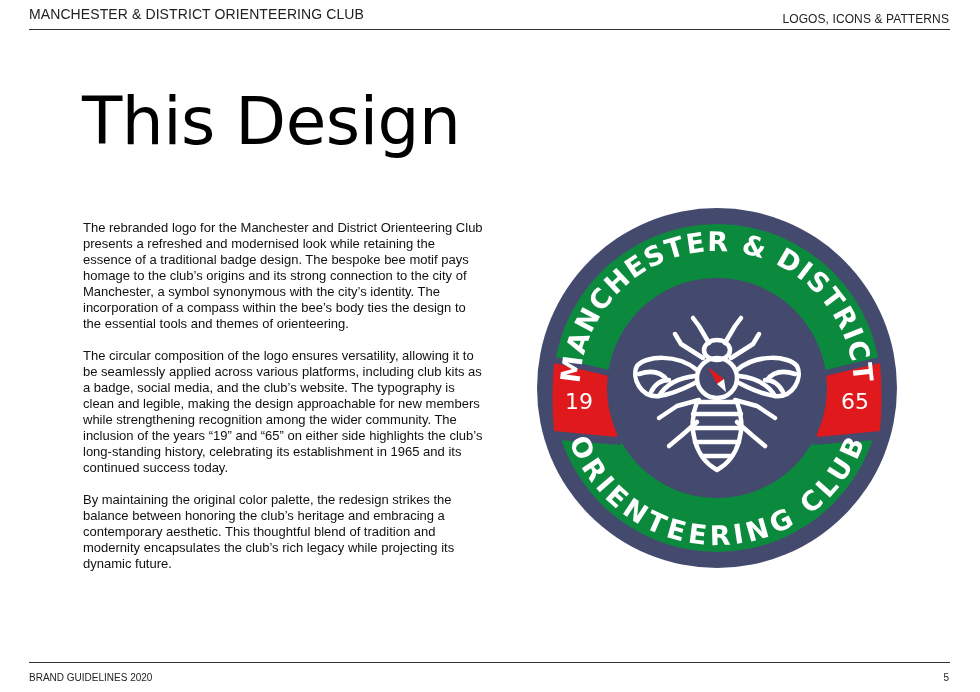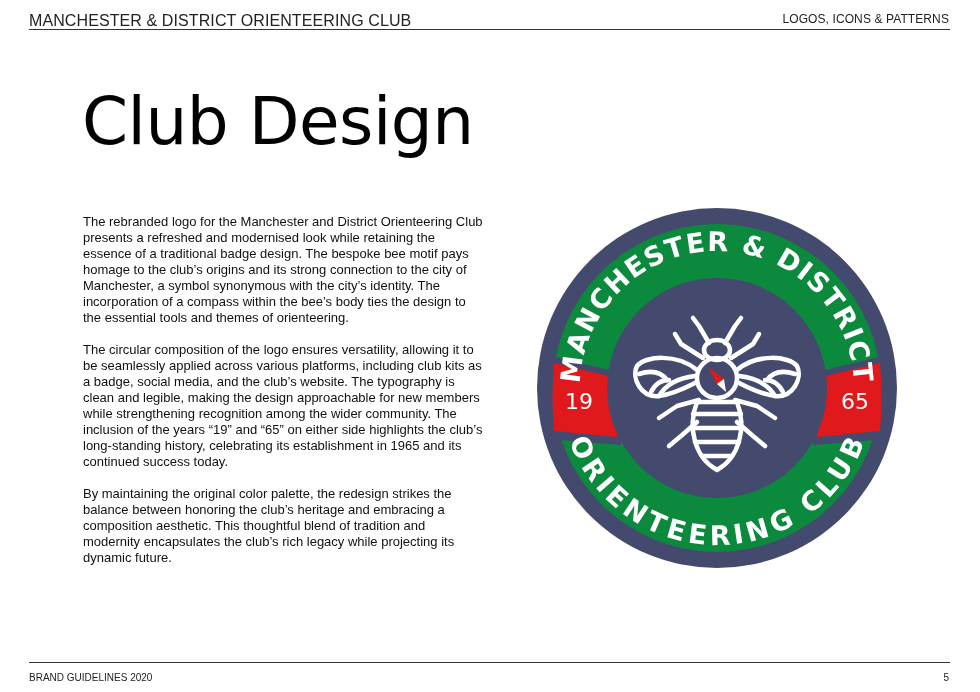--- a/index.html
+++ b/index.html
@@ -4,7 +4,7 @@
 <style>
   html, body { margin: 0; padding: 0; background: #ffffff; }
   body { width: 980px; height: 692px; position: relative; overflow: hidden; font-family: "Liberation Sans", "DejaVu Sans", sans-serif; color: #111; }
-  .header-left { position: absolute; left: 29px; top: 12px; font-size: 16px; letter-spacing: 0.1px; color: #222; text-align: right; }
+  .header-left { position: absolute; left: 29px; top: 6px; font-size: 14px; letter-spacing: 0.1px; color: #222; text-align: right; }
   .header-right { position: absolute; right: 31px; top: 12px; font-size: 12px; letter-spacing: 0.1px; color: #222; text-align: right; }
   .rule-top { position: absolute; left: 29px; right: 30px; top: 29px; height: 1px; background: #333; }
   .rule-bottom { position: absolute; left: 29px; right: 30px; top: 662px; height: 1px; background: #333; }

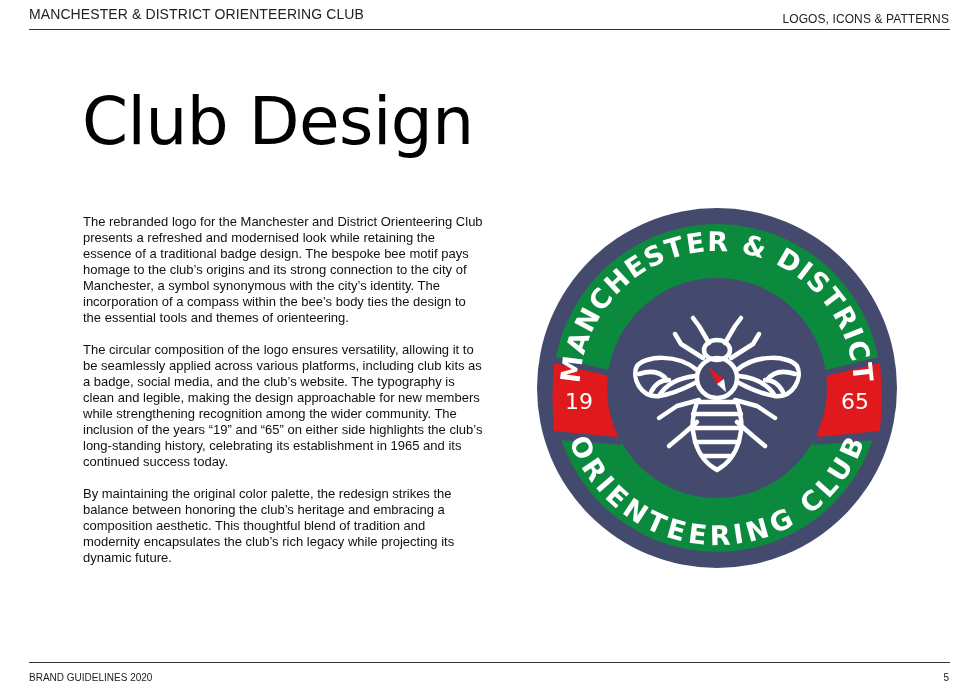--- a/index.html
+++ b/index.html
@@ -22,7 +22,7 @@
 <div class="header-right">LOGOS, ICONS &amp; PATTERNS</div>
 <div class="rule-top"></div>
 
-<h1 class="title">Club Design</h1>
+<h1 class="title">This Design</h1>
 
 <div class="body-text">
   <p>The rebranded logo for the Manchester and District Orienteering Club presents a refreshed and modernised look while retaining the essence of a traditional badge design. The bespoke bee motif pays homage to the club’s origins and its strong connection to the city of Manchester, a symbol synonymous with the city’s identity. The incorporation of a compass within the bee’s body ties the design to the essential tools and themes of orienteering.</p>

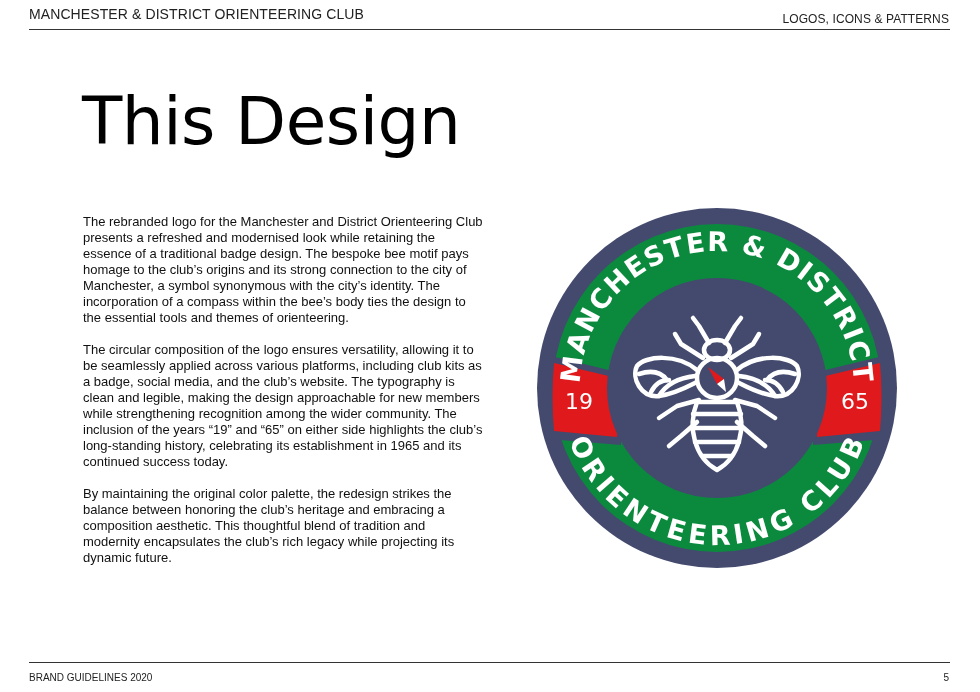--- a/index.html
+++ b/index.html
@@ -12,7 +12,7 @@
   .footer-right { position: absolute; right: 31px; top: 672px; font-size: 10px; color: #222; }
   .title { position: absolute; left: 82px; top: 82px; font-size: 66px; font-weight: 400; color: #000; letter-spacing: -0.5px; margin: 0; line-height: 1.2; font-family: "DejaVu Sans", sans-serif; }
   .body-text { position: absolute; left: 83px; top: 208px; width: 400px; font-size: 13px; line-height: 16px; color: #111; }
-  .body-text p { margin: 6px 0 16px 0; }
+  .body-text p { margin: 12px 0 16px 0; }
   .logo { position: absolute; left: 535px; top: 206px; width: 364px; height: 364px; }
 </style>
 </head>

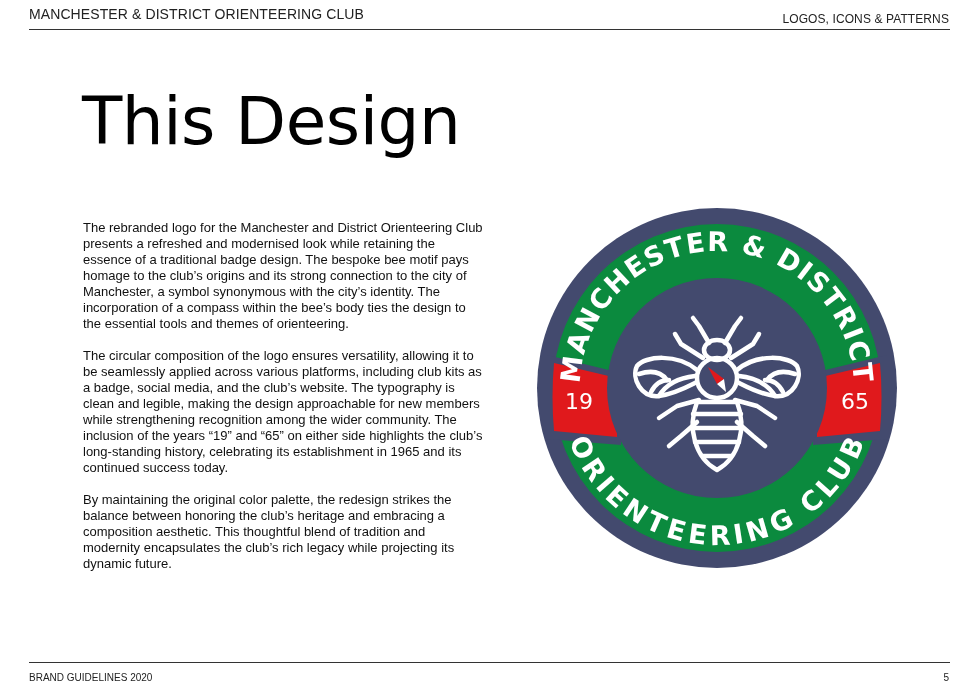--- a/index.html
+++ b/index.html
@@ -27,7 +27,7 @@
 <div class="body-text">
   <p>The rebranded logo for the Manchester and District Orienteering Club presents a refreshed and modernised look while retaining the essence of a traditional badge design. The bespoke bee motif pays homage to the club’s origins and its strong connection to the city of Manchester, a symbol synonymous with the city’s identity. The incorporation of a compass within the bee’s body ties the design to the essential tools and themes of orienteering.</p>
   <p>The circular composition of the logo ensures versatility, allowing it to be seamlessly applied across various platforms, including club kits as a badge, social media, and the club’s website. The typography is clean and legible, making the design approachable for new members while strengthening recognition among the wider community. The inclusion of the years “19” and “65” on either side highlights the club’s long-standing history, celebrating its establishment in 1965 and its continued success today.</p>
-  <p>By maintaining the original color palette, the redesign strikes the balance between honoring the club’s heritage and embracing a composition aesthetic. This thoughtful blend of tradition and modernity encapsulates the club’s rich legacy while projecting its dynamic future.</p>
+  <p>By maintaining the original color palette, the redesign strikes the balance between honoring the club’s heritage and embracing a contemporary aesthetic. This thoughtful blend of tradition and modernity encapsulates the club’s rich legacy while projecting its dynamic future.</p>
 </div>
 
 <svg class="logo" viewBox="-182 -182 364 364" xmlns="http://www.w3.org/2000/svg">

